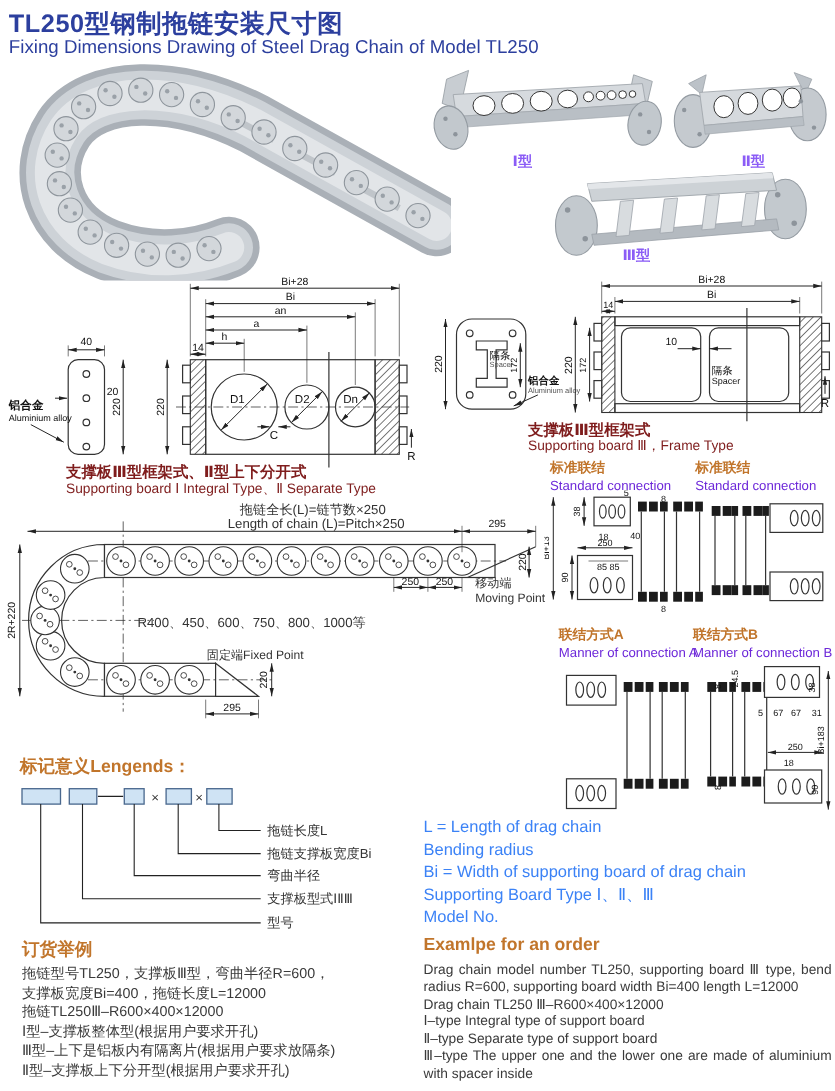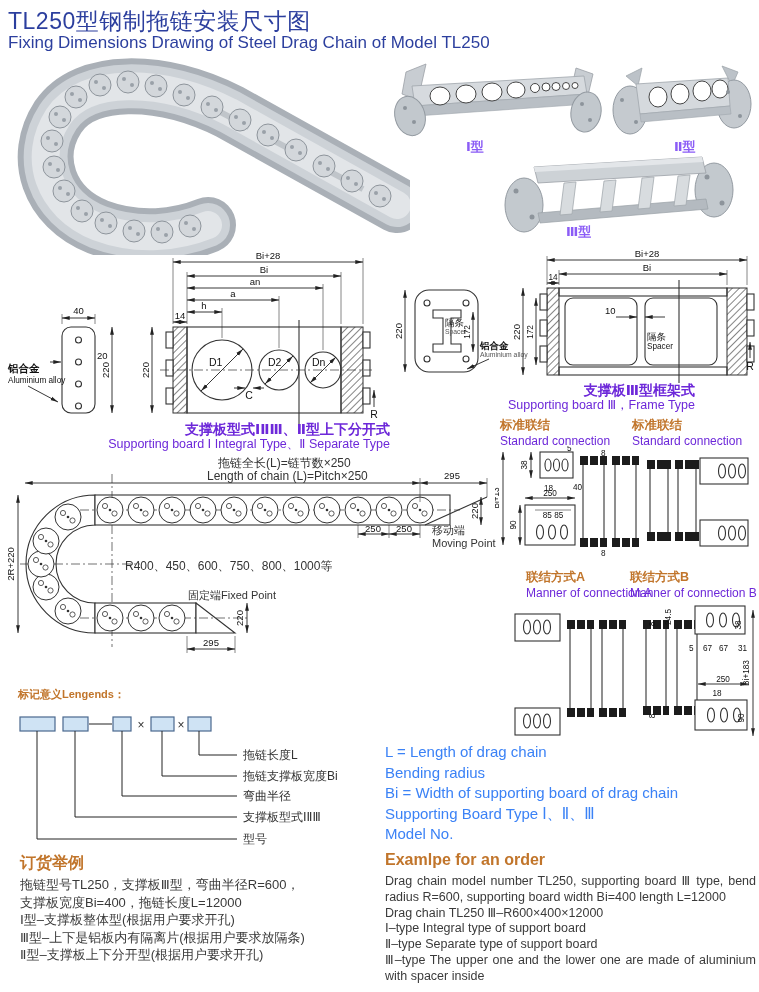--- a/index.html
+++ b/index.html
@@ -6,7 +6,7 @@
 body{background:#fff;font-family:"Liberation Sans","DejaVu Sans",sans-serif;color:#333}
 .page{position:relative;width:759px;height:992px;background:#fff;overflow:hidden}
 .abs{position:absolute}
-.t-zh{font-size:23px;font-weight:normal;color:#2c3f9e;letter-spacing:.5px}
+.t-zh{font-size:23px;font-weight:bold;color:#2c3f9e;letter-spacing:.5px}
 .t-en{font-size:17px;color:#2c3f9e}
 .typelabel{font-size:13px;font-weight:bold;color:#8b5cf6}
 .cap{color:#6d28d9;text-align:right;line-height:1.15}

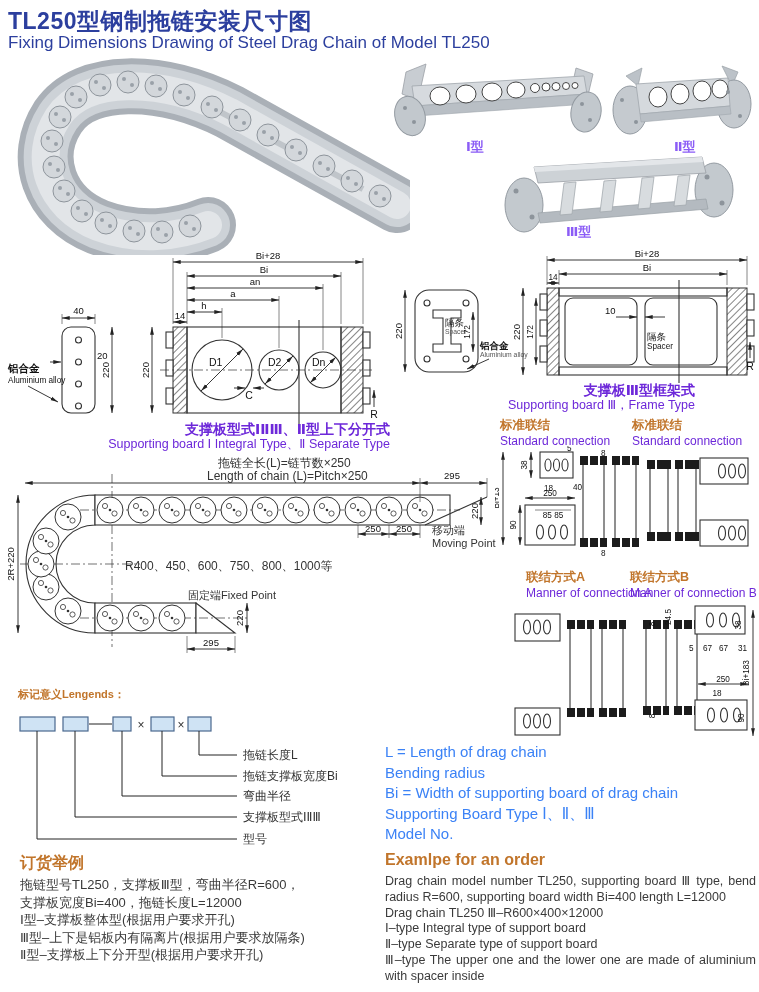--- a/index.html
+++ b/index.html
@@ -9,7 +9,7 @@
 .t-zh{font-size:23px;font-weight:bold;color:#2c3f9e;letter-spacing:.5px}
 .t-en{font-size:17px;color:#2c3f9e}
 .typelabel{font-size:13px;font-weight:bold;color:#8b5cf6}
-.cap{color:#6d28d9;text-align:right;line-height:1.15}
+.cap{color:#7f1d1d;text-align:left;line-height:1.15}
 .cap .zh{font-size:14px;font-weight:bold}
 .cap .en{font-size:12.5px}
 .h-or{color:#c1752b;font-weight:bold;font-size:16px}

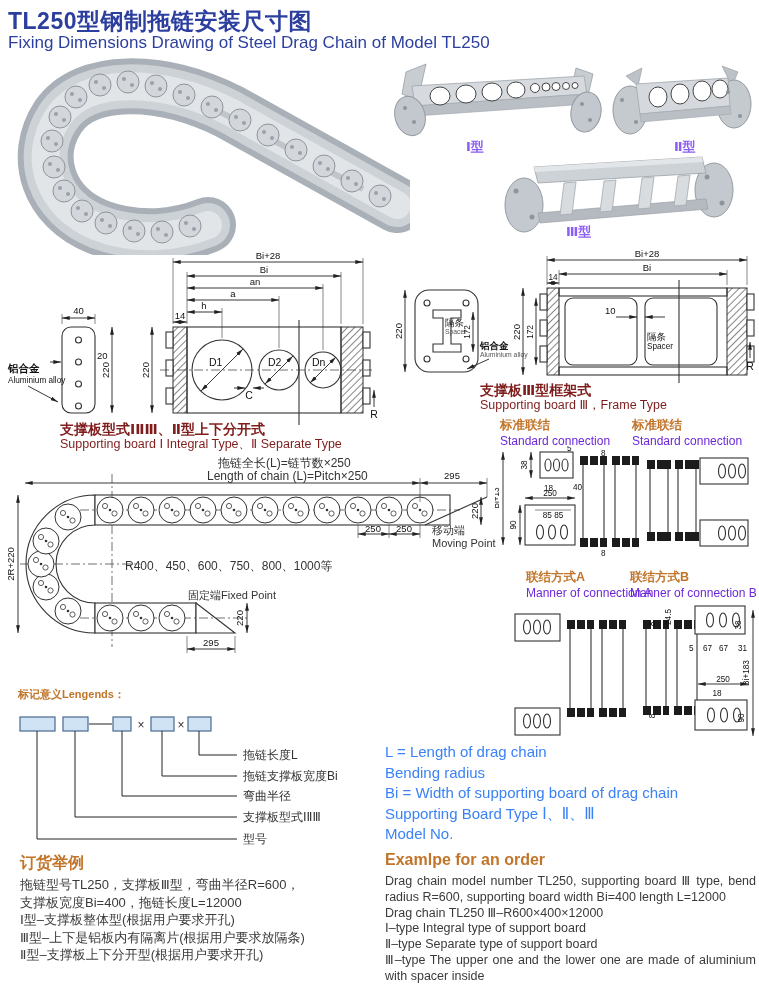--- a/index.html
+++ b/index.html
@@ -234,7 +234,7 @@
     </g>
   </svg>
   <div class="abs cap" style="left:60px;top:421px;width:330px">
-    <div class="zh">支撑板型式ⅠⅡⅢ、Ⅱ型上下分开式</div>
+    <div class="zh">支撑板Ⅲ型框架式、Ⅱ型上下分开式</div>
     <div class="en">Supporting board Ⅰ Integral Type、Ⅱ Separate Type</div>
   </div>
 

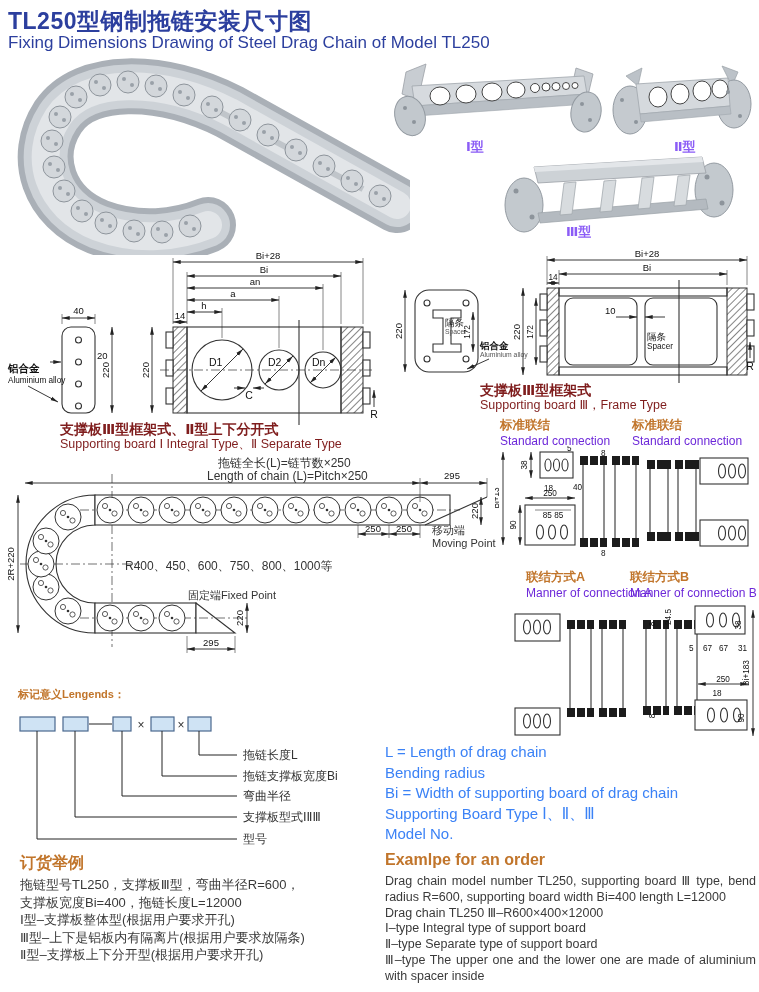--- a/index.html
+++ b/index.html
@@ -442,7 +442,7 @@
     </g>
   </svg>
 
-  <div class="abs conh" style="left:526px;top:569px">
+  <div class="abs conh" style="left:508px;top:569px">
     <div class="zh">联结方式A</div>
     <div class="en">Manner of connection A</div>
   </div>

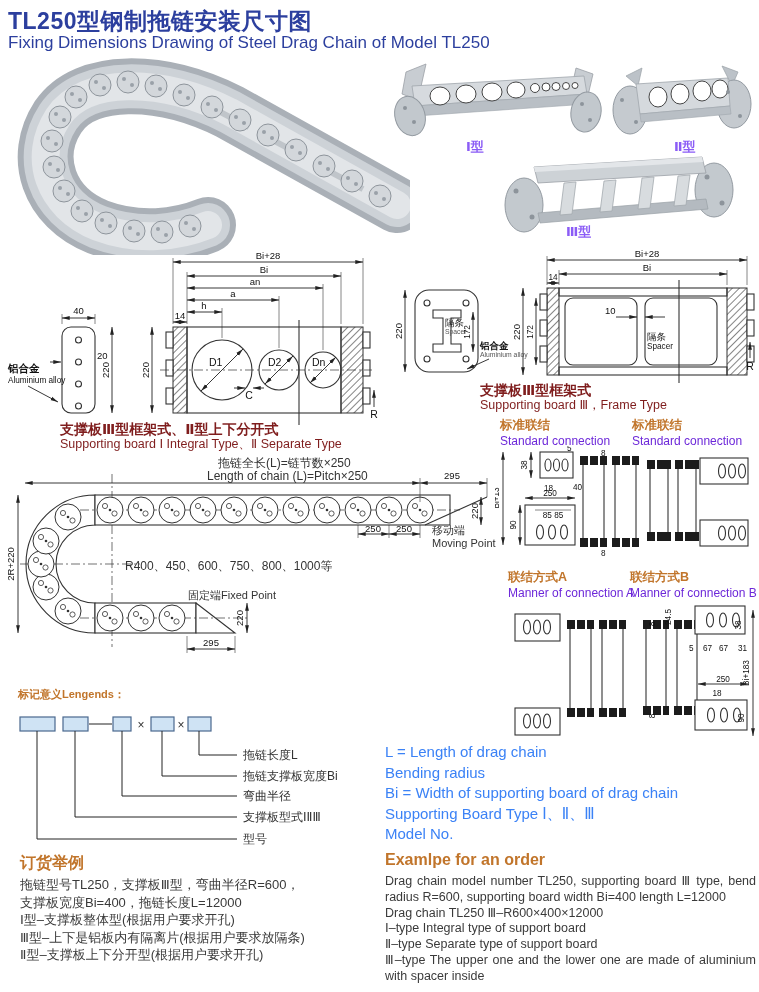--- a/index.html
+++ b/index.html
@@ -15,7 +15,7 @@
 .h-or{color:#c1752b;font-weight:bold;font-size:16px}
 .conh .zh{color:#c1752b;font-weight:bold;font-size:12.5px}
 .conh .en{color:#6d28d9;font-size:12px}
-.legtitle{color:#c1752b;font-weight:bold;font-size:11px}
+.legtitle{color:#c1752b;font-weight:bold;font-size:16px}
 .deflist div{font-size:15px;line-height:20.6px;color:#3b82f6}
 .ozh div{font-size:13px;line-height:17.6px;color:#3a3a3a}
 .oen div{font-size:12.5px;line-height:15.8px;color:#3a3a3a;width:371px}

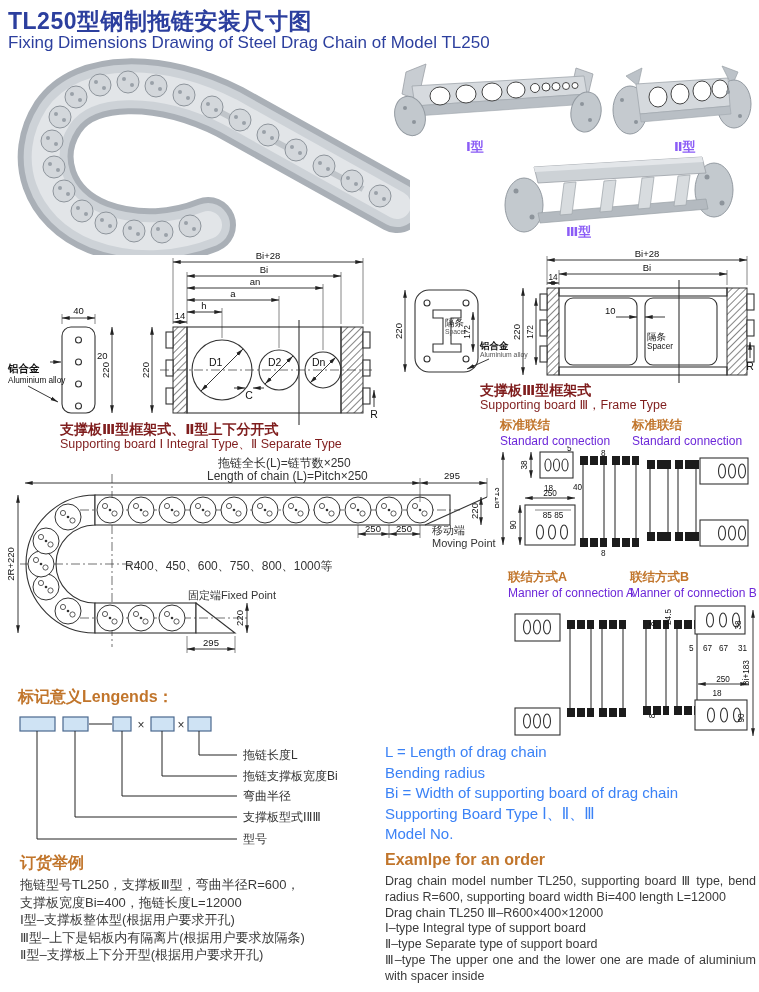--- a/index.html
+++ b/index.html
@@ -554,6 +554,7 @@
   <div class="abs ozh" style="left:20px;top:876px">
     <div>拖链型号TL250，支撑板Ⅲ型，弯曲半径R=600，</div>
     <div>支撑板宽度Bi=400，拖链长度L=12000</div>
+    <div>拖链TL250Ⅲ–R600×400×12000</div>
     <div>Ⅰ型–支撑板整体型(根据用户要求开孔)</div>
     <div>Ⅲ型–上下是铝板内有隔离片(根据用户要求放隔条)</div>
     <div>Ⅱ型–支撑板上下分开型(根据用户要求开孔)</div>

